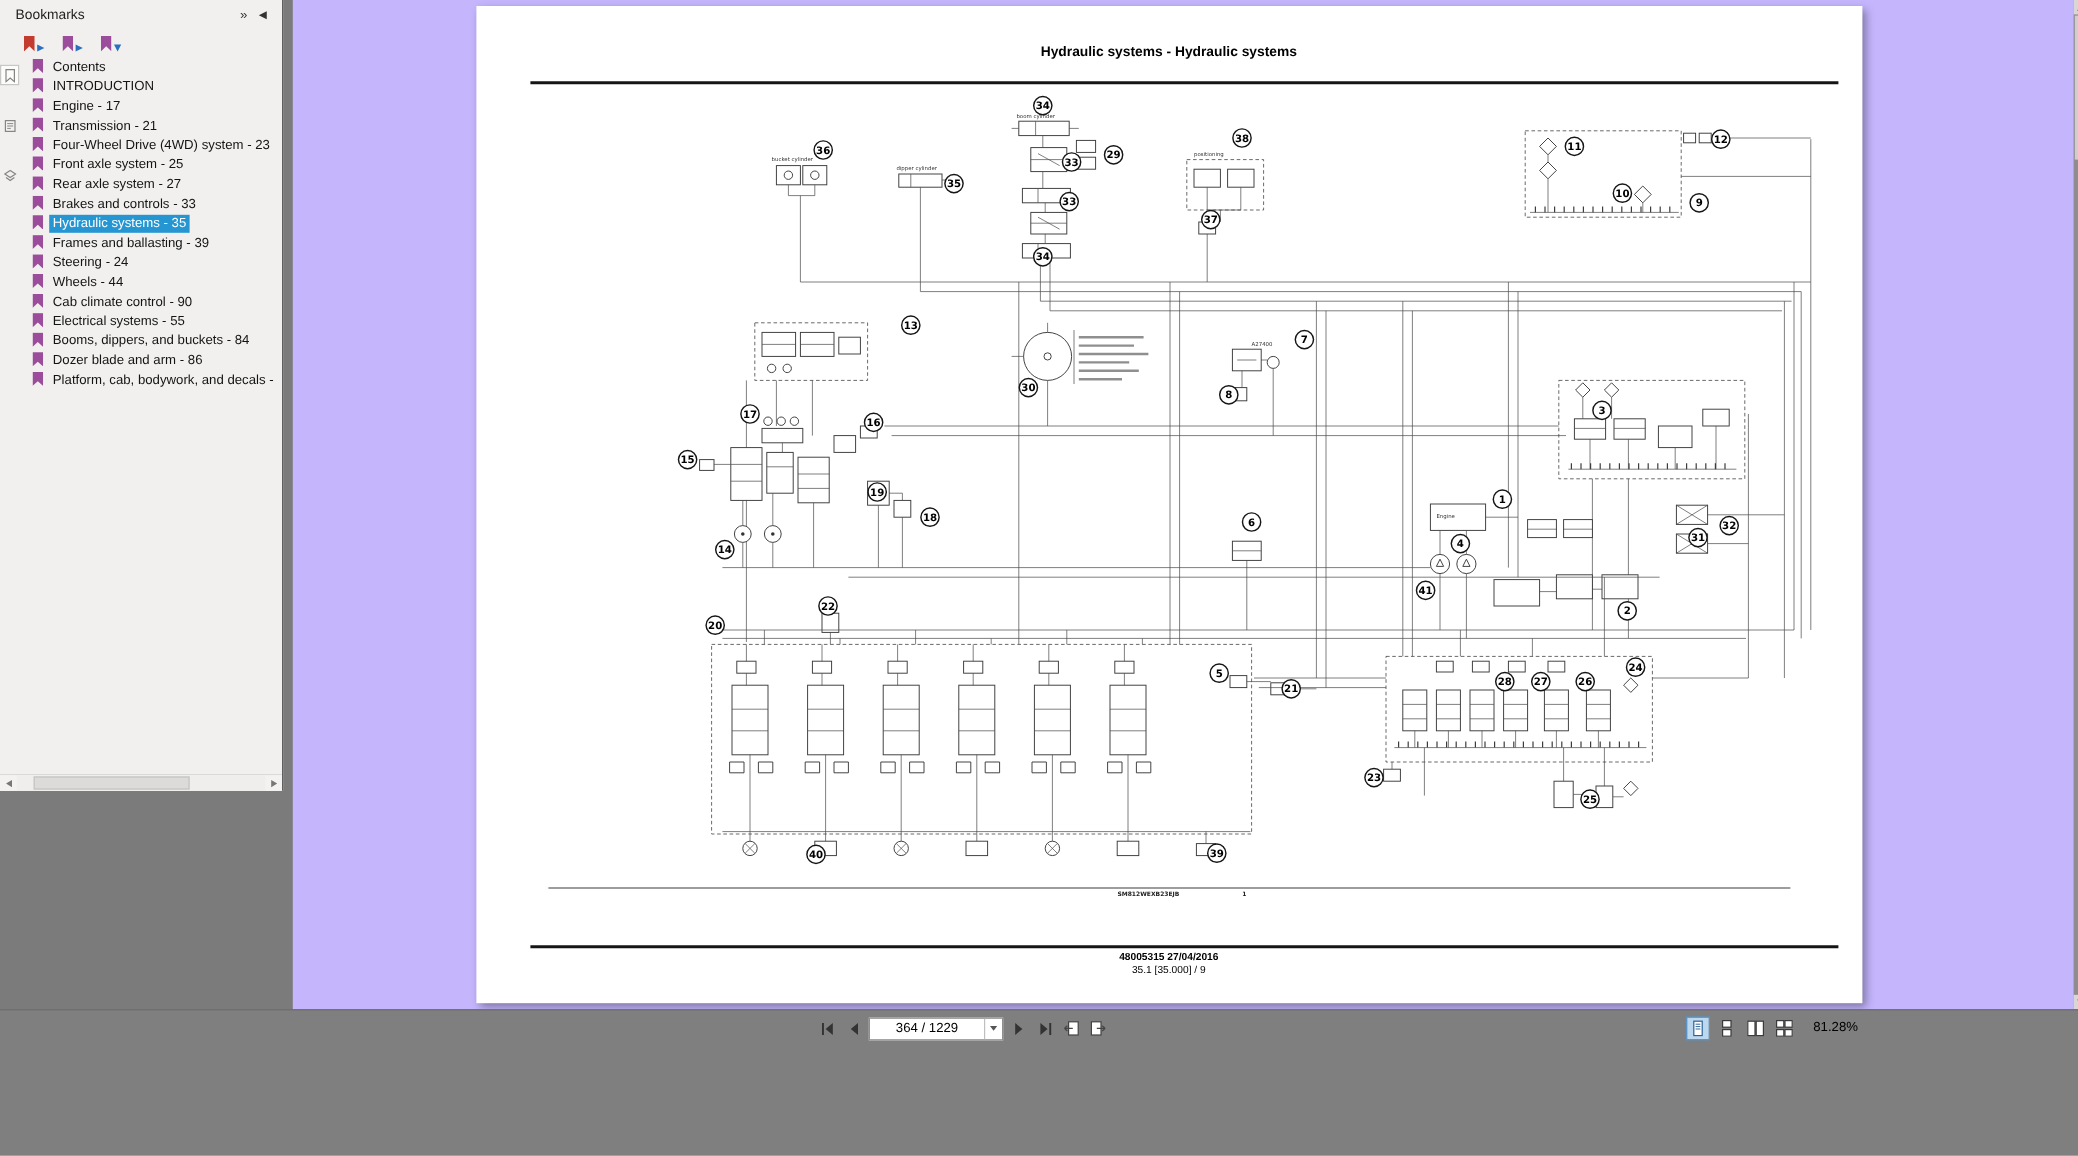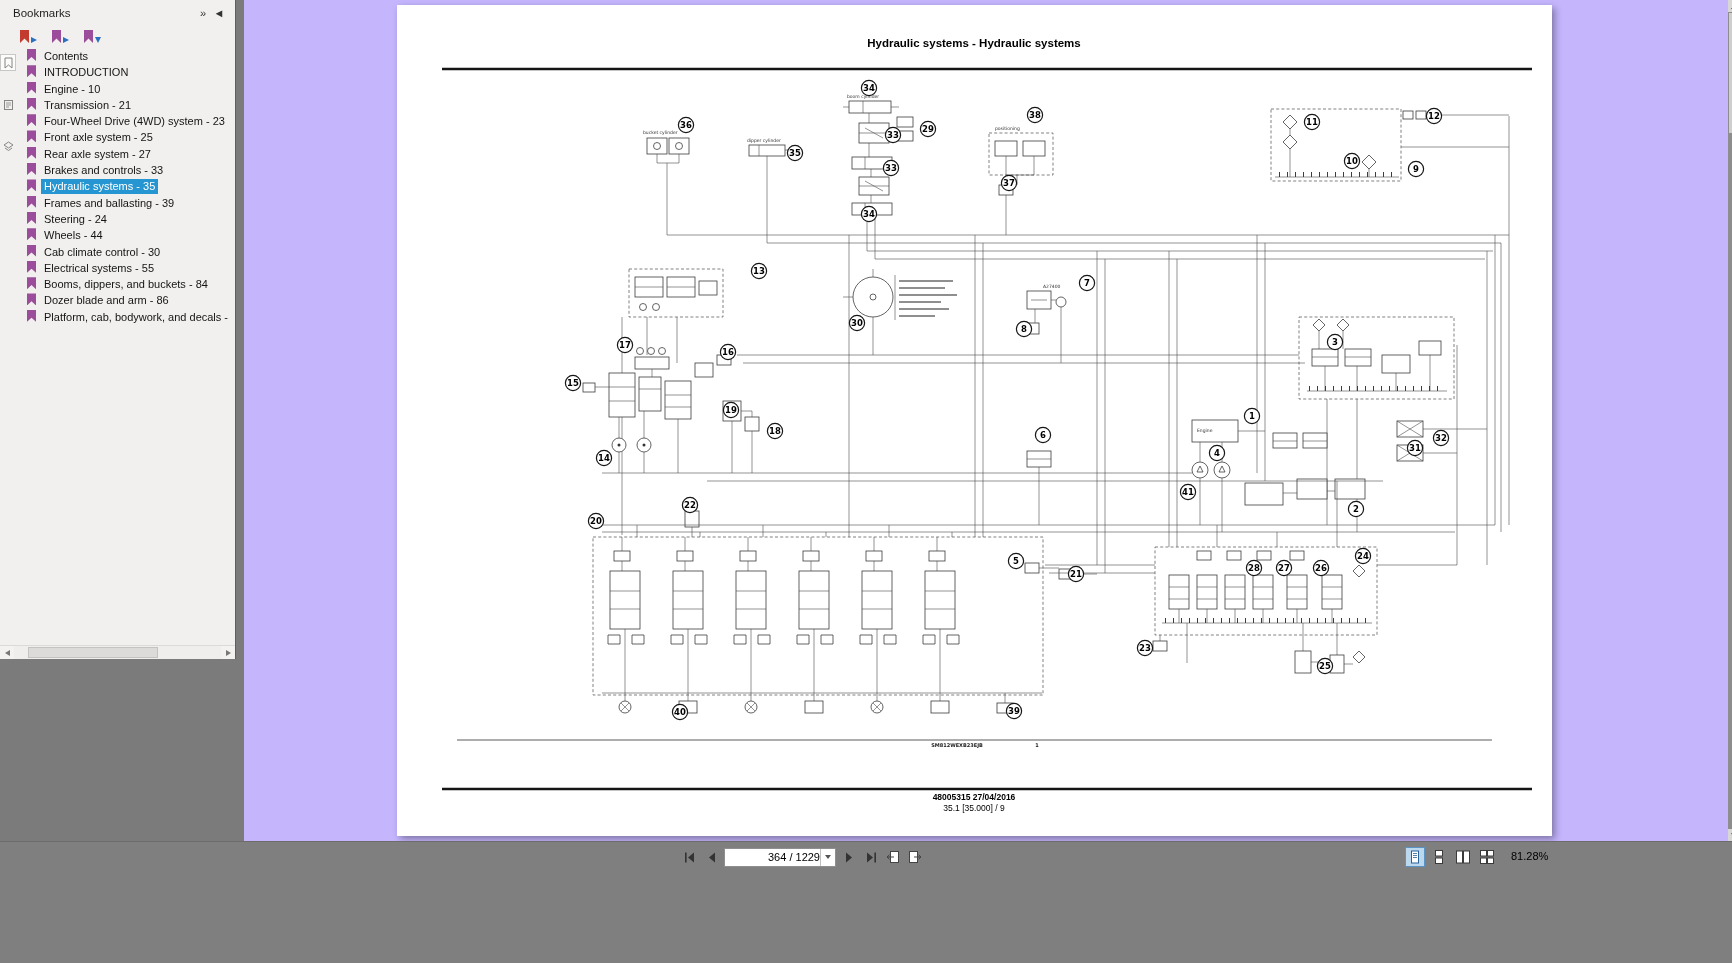--- a/index.html
+++ b/index.html
@@ -148,7 +148,7 @@
         </div>
         <div class="bm-row">
           <span class="bm-flag"></span>
-          <span class="bm-label">Engine - 10</span>
+          <span class="bm-label">Engine - 17</span>
         </div>
         <div class="bm-row">
           <span class="bm-flag"></span>

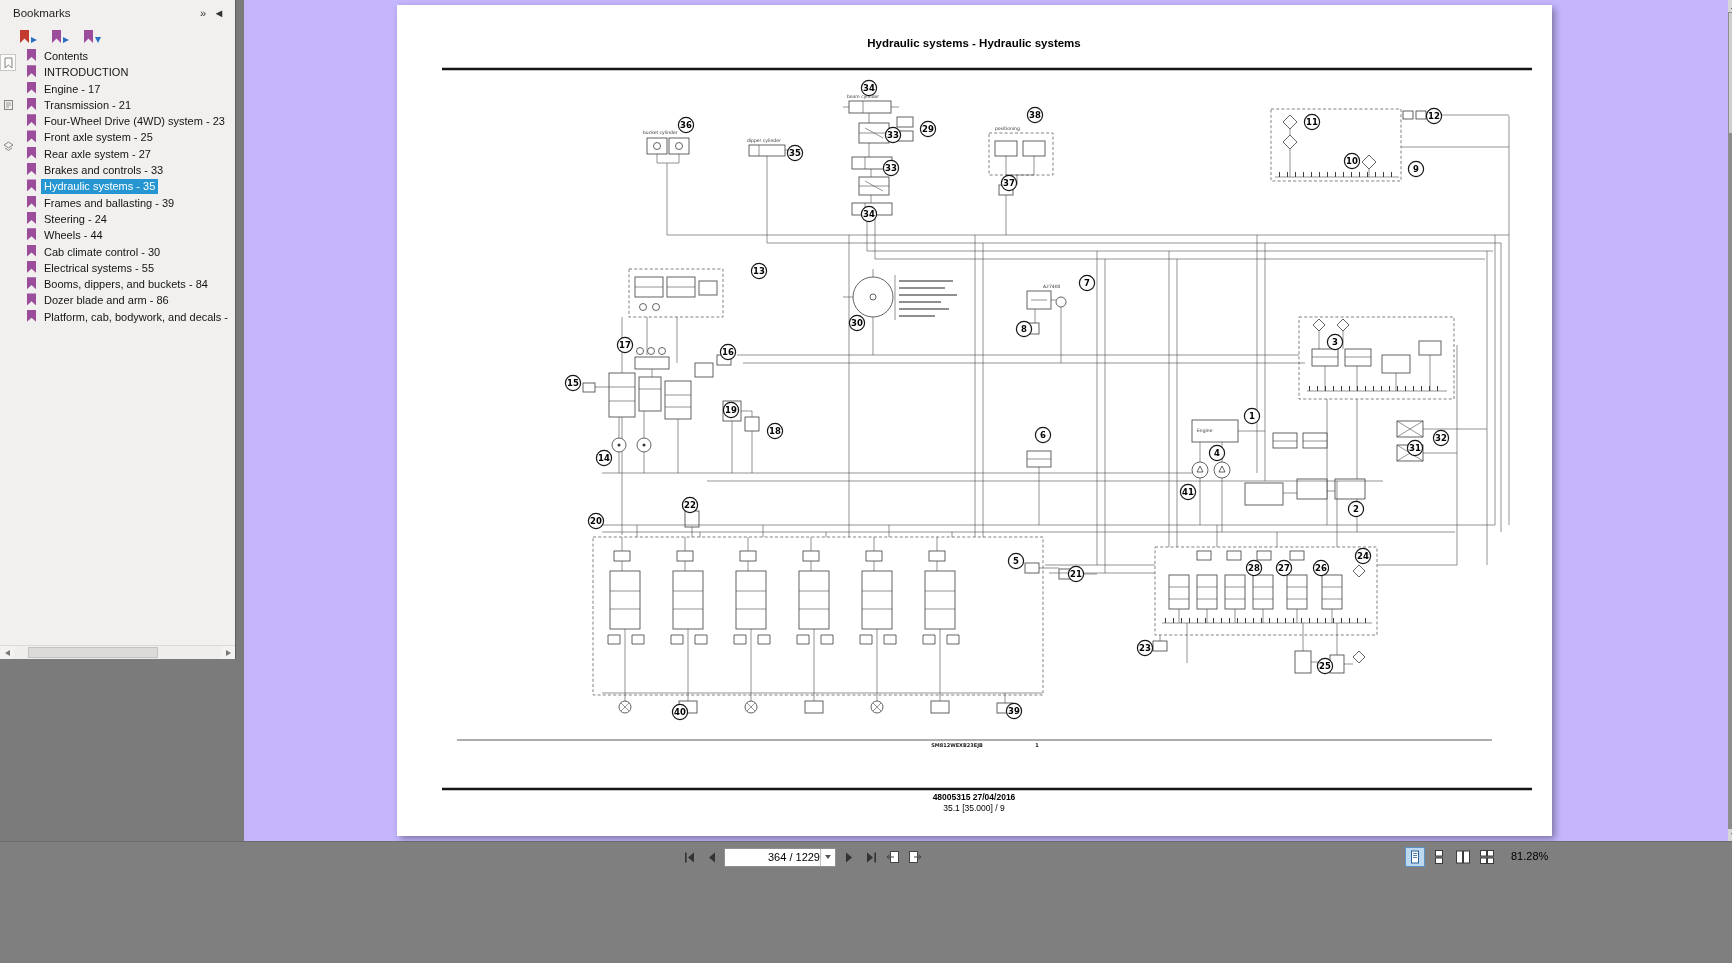--- a/index.html
+++ b/index.html
@@ -188,7 +188,7 @@
         </div>
         <div class="bm-row">
           <span class="bm-flag"></span>
-          <span class="bm-label">Cab climate control - 30</span>
+          <span class="bm-label">Cab climate control - 90</span>
         </div>
         <div class="bm-row">
           <span class="bm-flag"></span>

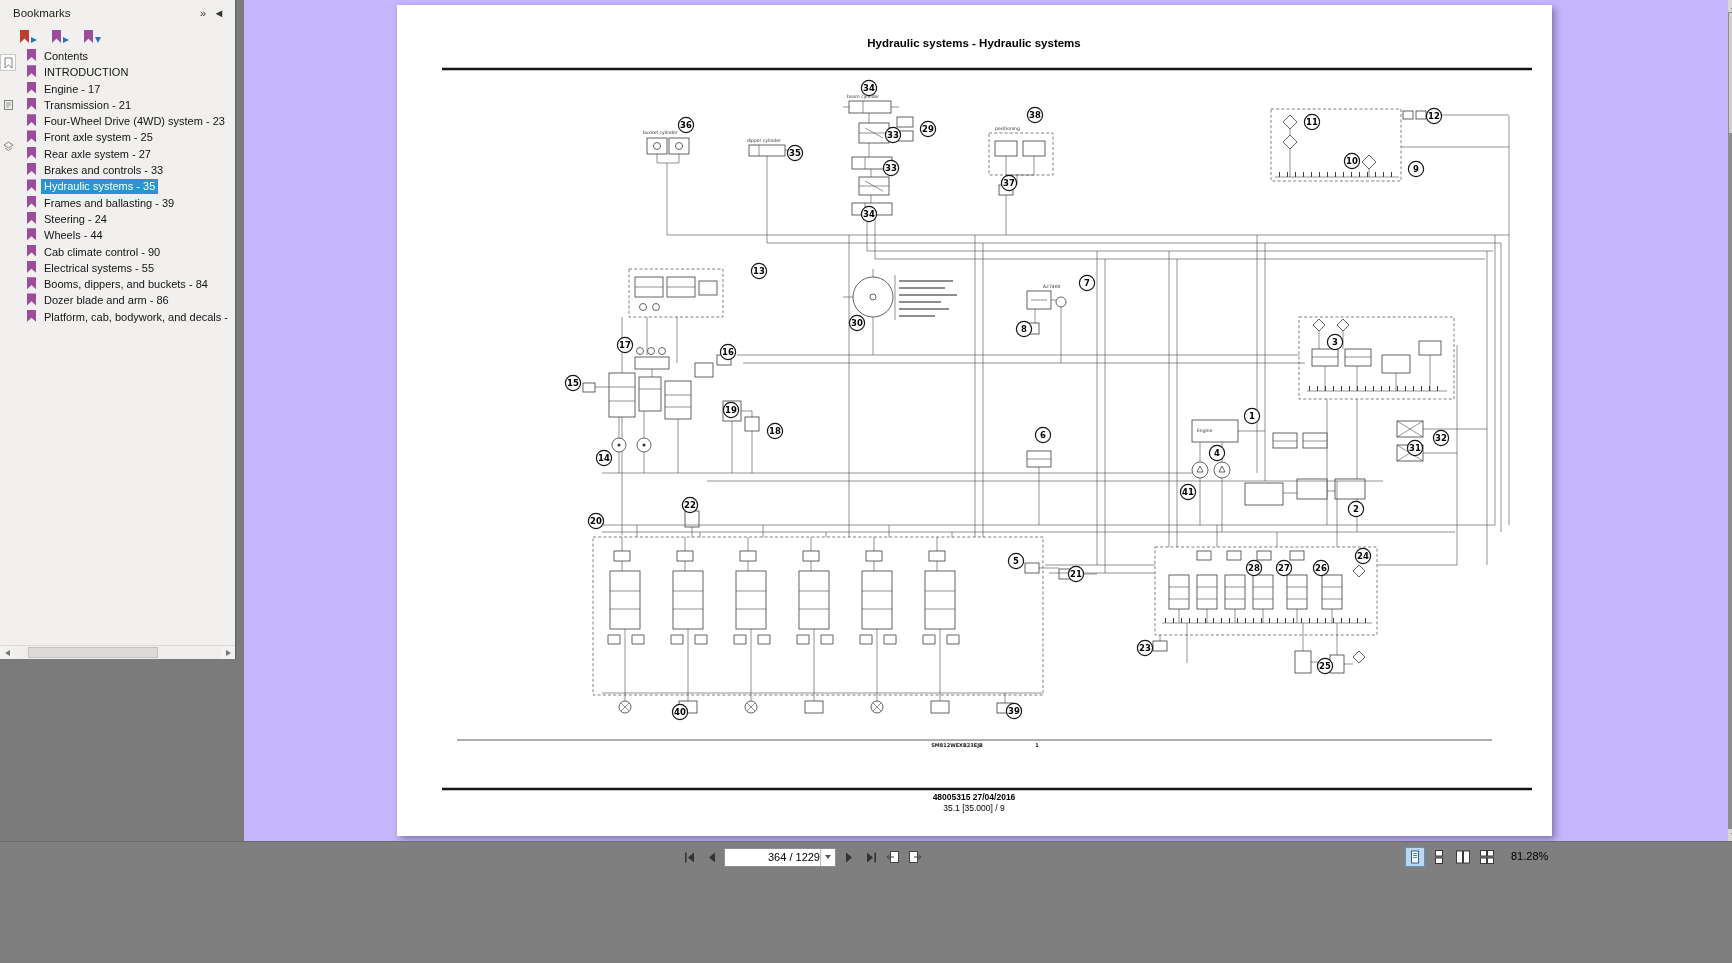--- a/index.html
+++ b/index.html
@@ -66,7 +66,7 @@
   .nav-btn{background:none;border:0;padding:0;width:18px;height:16px;display:flex;align-items:center;justify-content:center}
   .page-box{width:112px;height:19px;background:#fff;border:1px solid #8f8f8f;display:flex;
             align-items:center;font-size:11px;color:#000;box-sizing:border-box}
-  .page-box .val{flex:1;text-align:right}
+  .page-box .val{flex:1;text-align:center}
   .page-box .dd{width:15px;align-self:stretch;border-left:1px solid #bfbfbf;display:flex;
                 align-items:center;justify-content:center;background:none;padding:0;border-top:0;border-right:0;border-bottom:0}
   .view-group{position:absolute;left:1406px;top:6px;display:flex;gap:6px;align-items:center}

